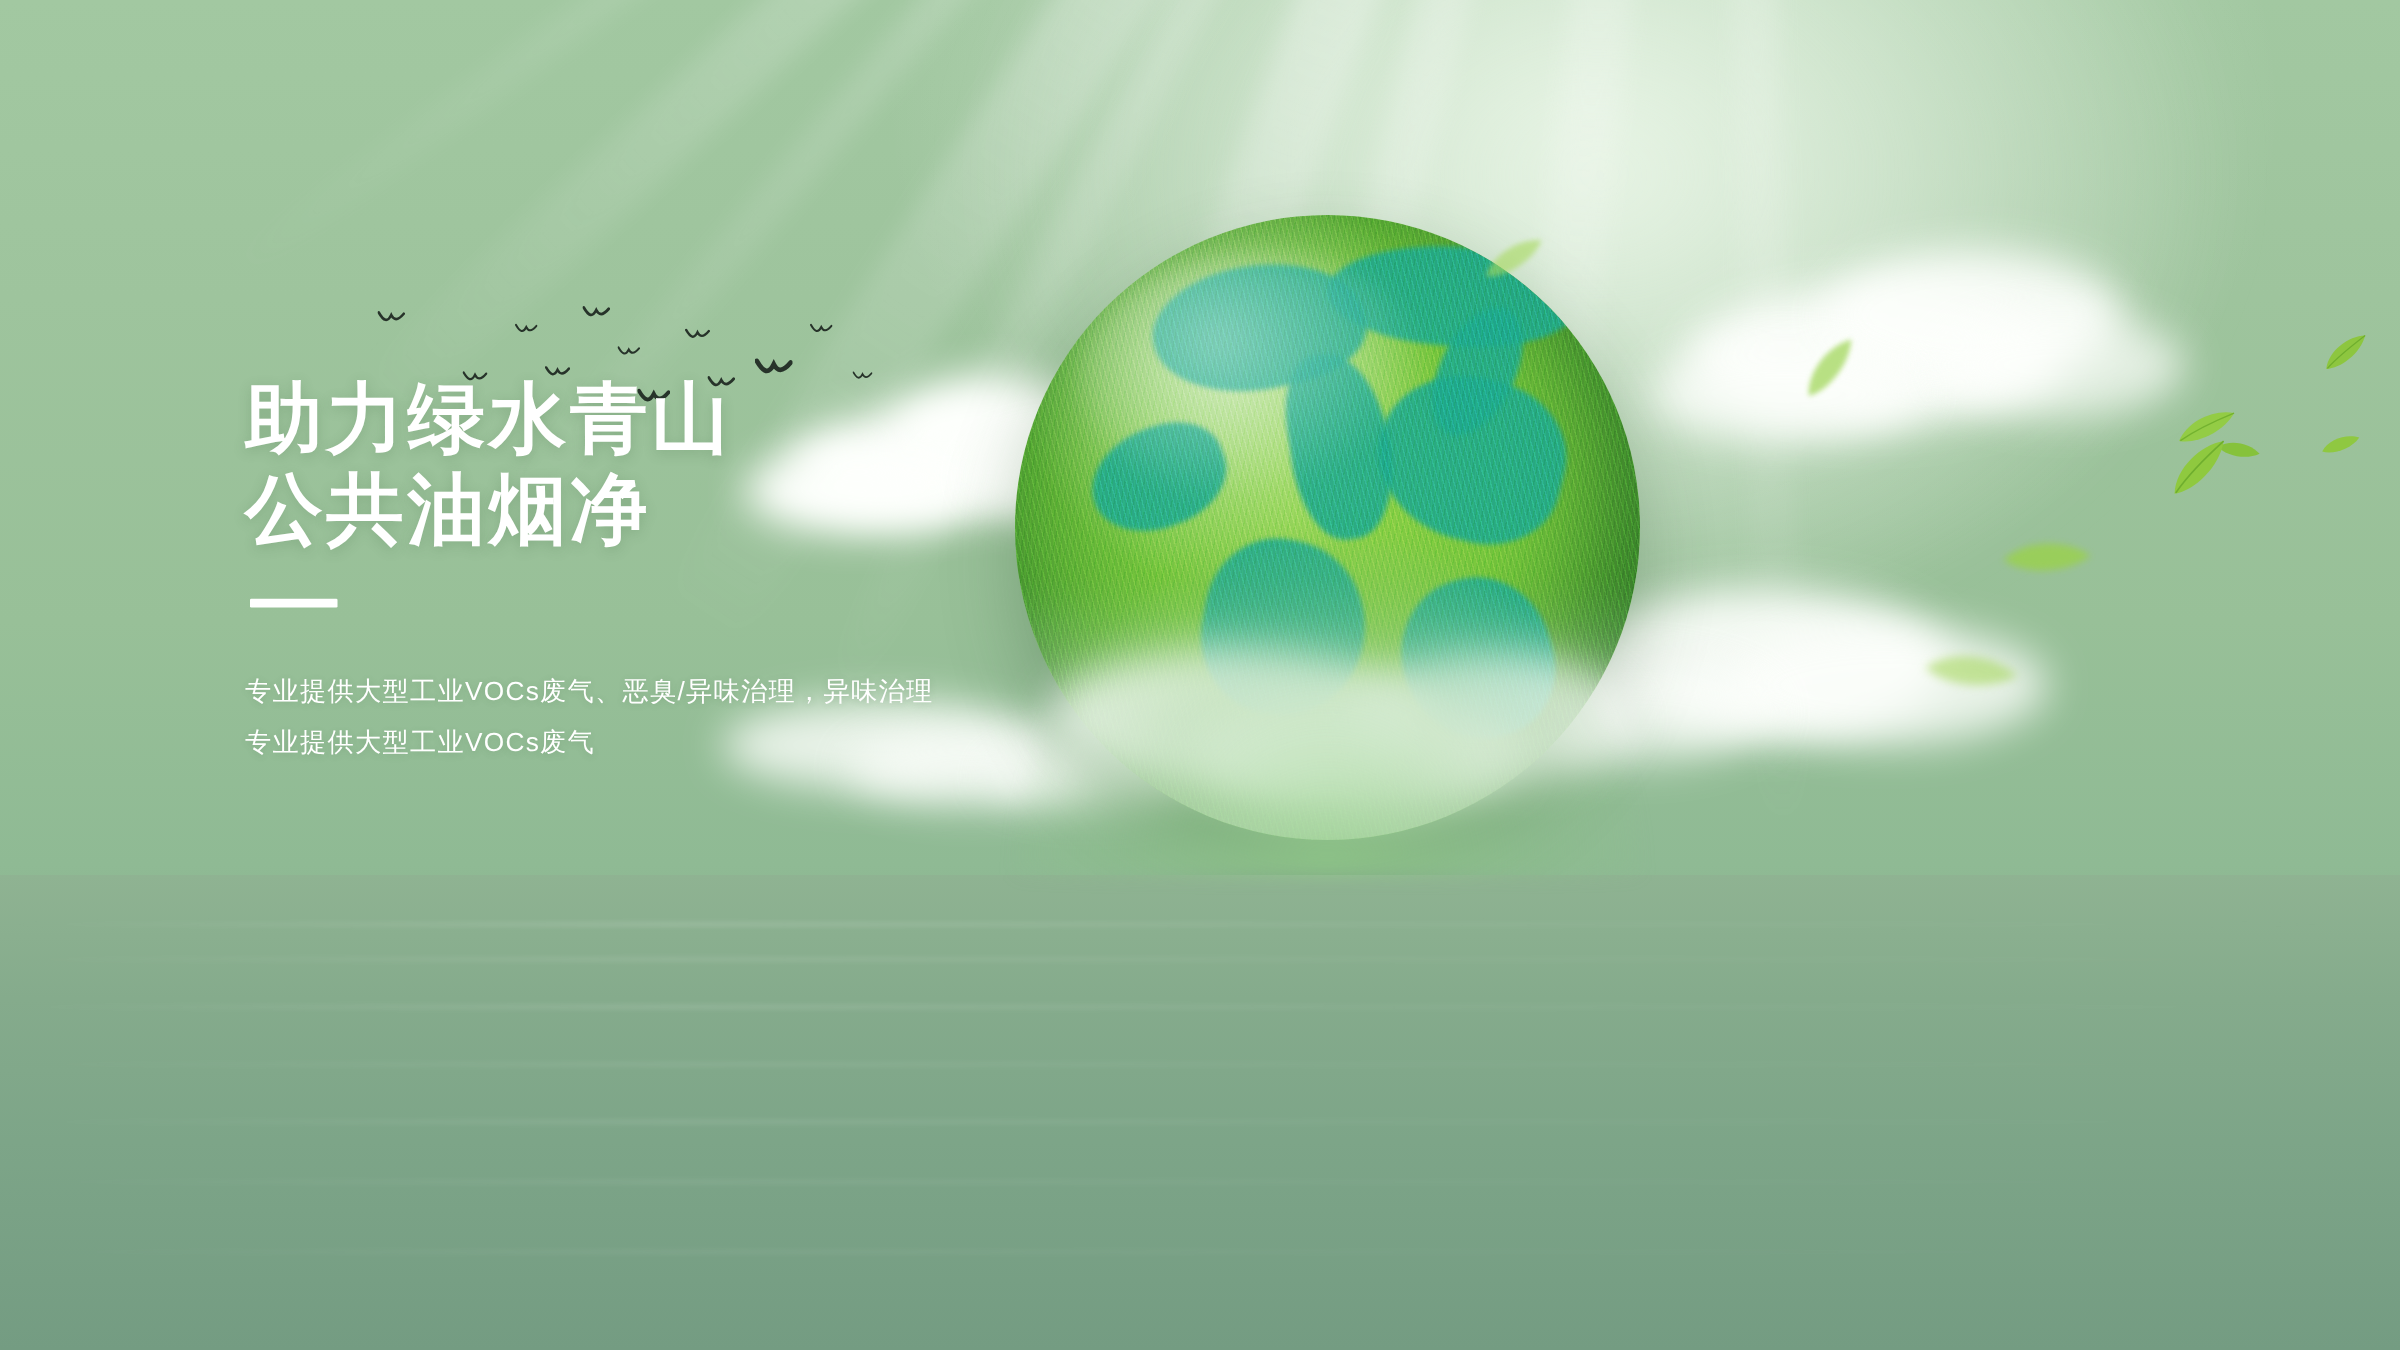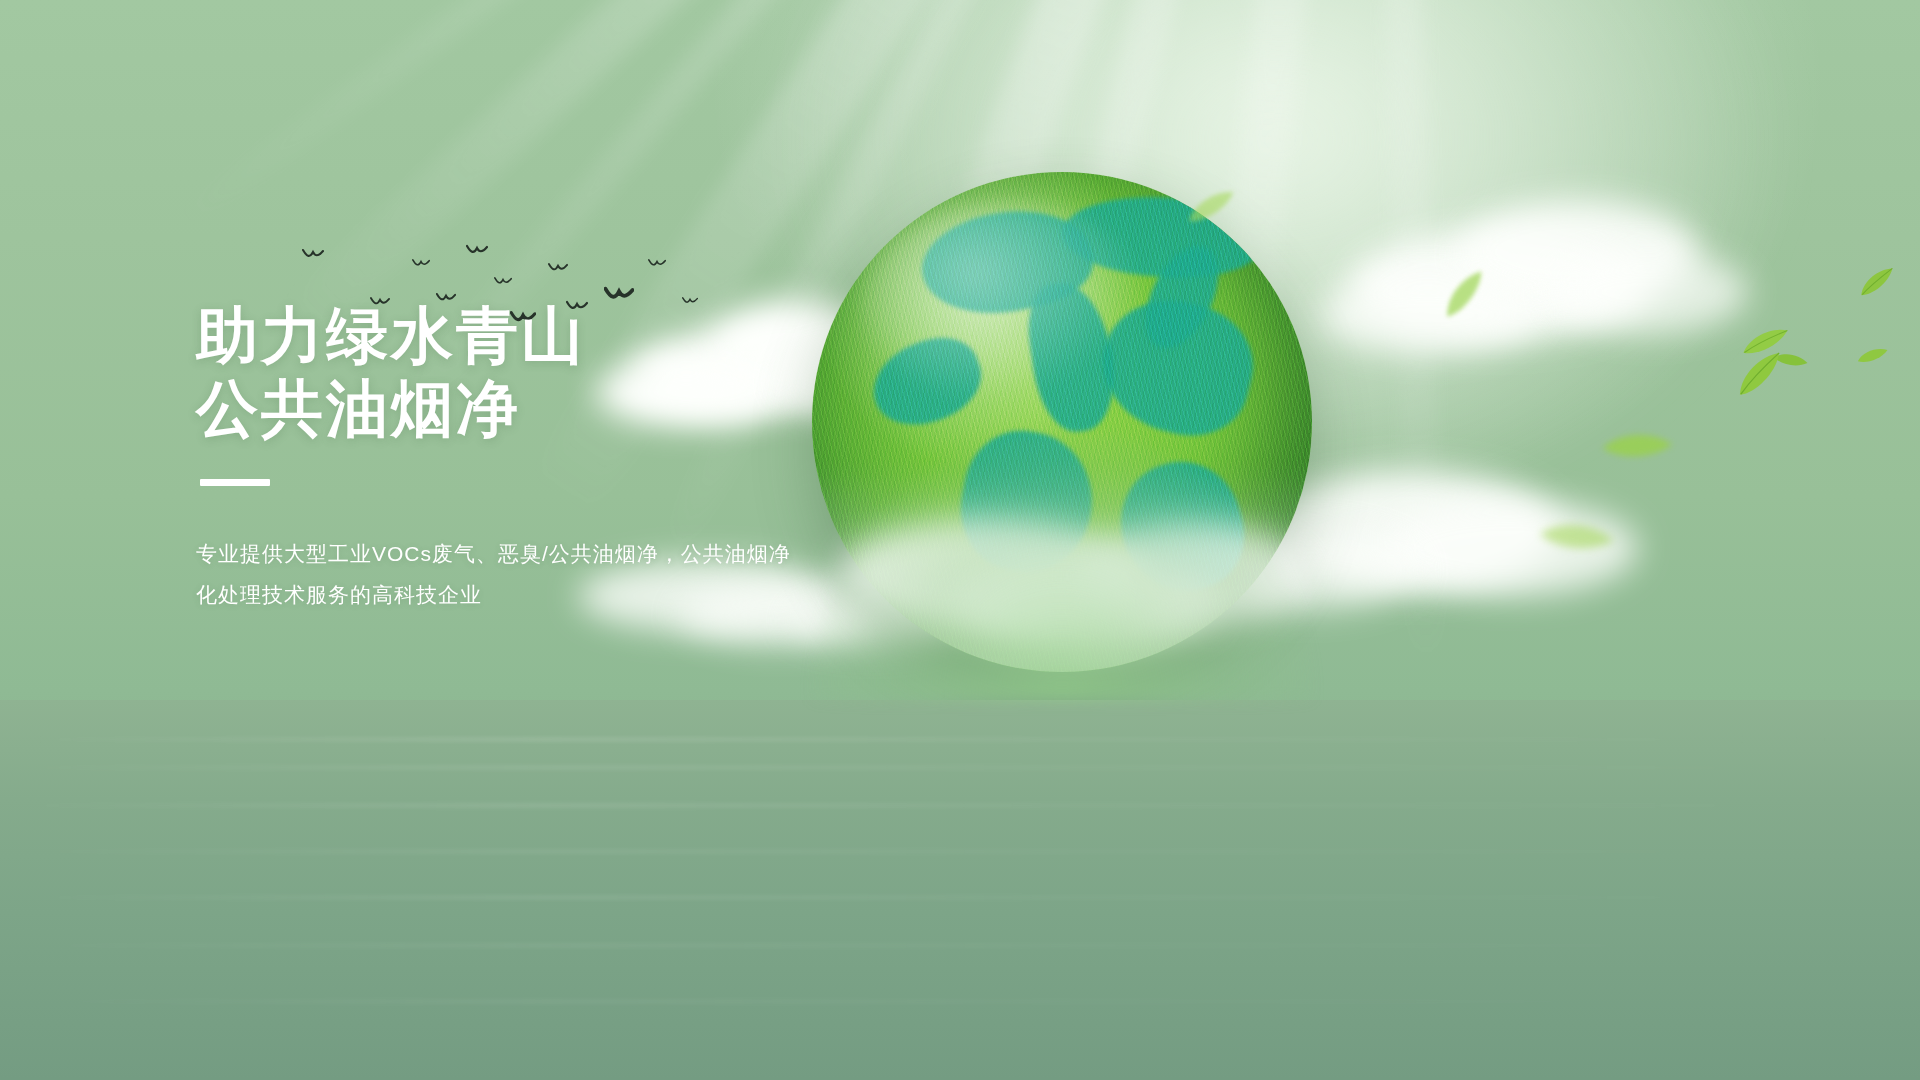--- a/index.html
+++ b/index.html
@@ -323,7 +323,7 @@
     <div class="headline">助力绿水青山</div>
     <div class="headline">公共油烟净</div>
     <div id="divider"></div>
-    <div class="desc">专业提供大型工业VOCs废气、恶臭/公共油烟净，公共油烟净</div>
+    <div class="desc">专业提供大型工业VOCs废气、恶臭/异味治理，异味治理</div>
     <div class="desc">化处理技术服务的高科技企业</div>
   </div>
 

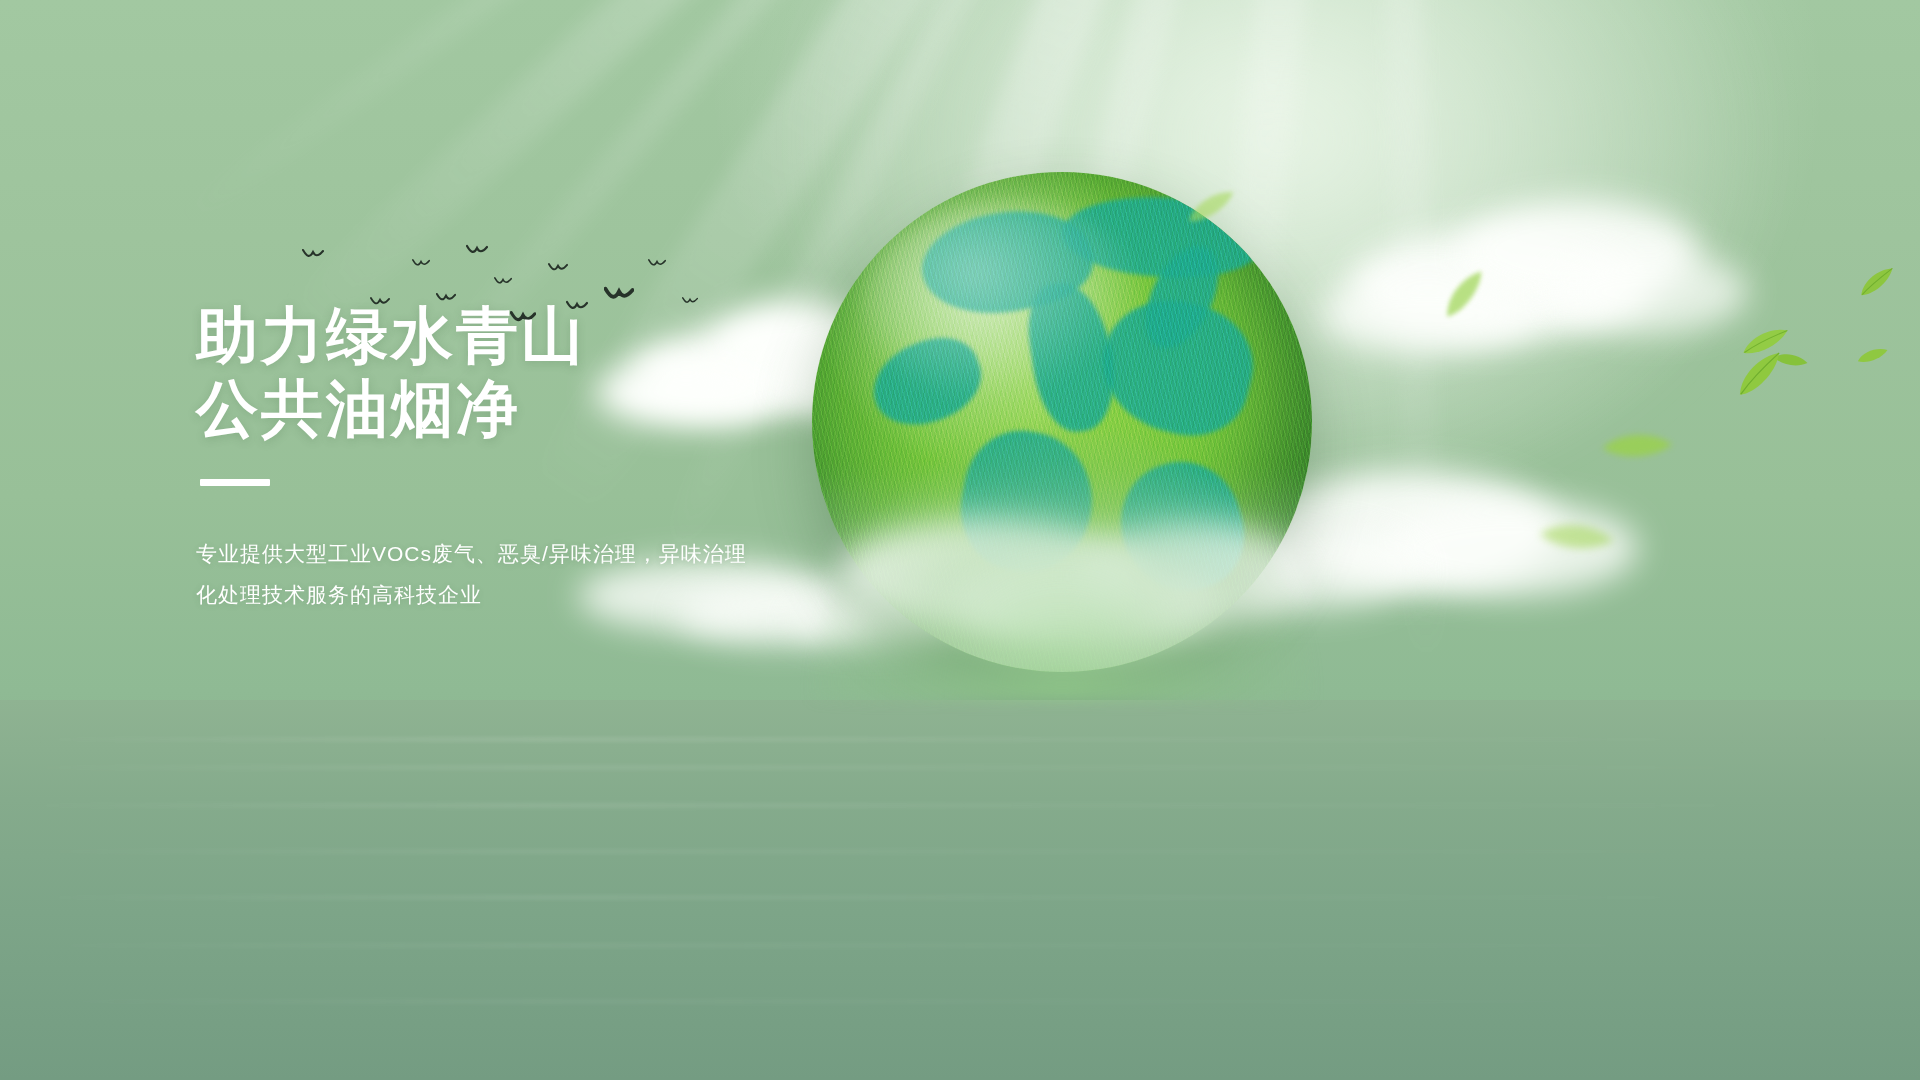--- a/index.html
+++ b/index.html
@@ -324,7 +324,7 @@
     <div class="headline">公共油烟净</div>
     <div id="divider"></div>
     <div class="desc">专业提供大型工业VOCs废气、恶臭/异味治理，异味治理</div>
-    <div class="desc">化处理技术服务的高科技企业</div>
+    <div class="desc">专业提供大型工业VOCs废气</div>
   </div>
 
 </div>

